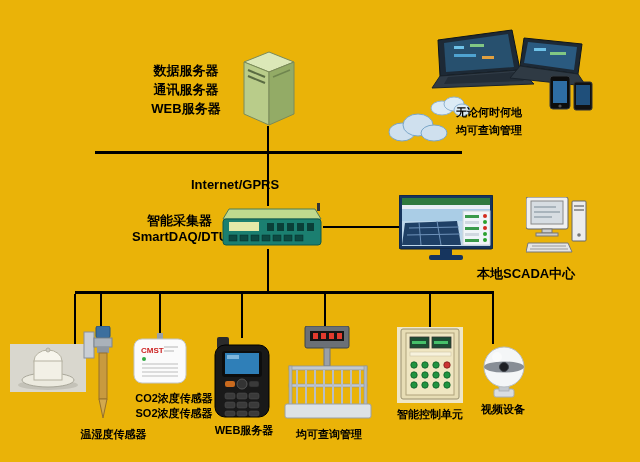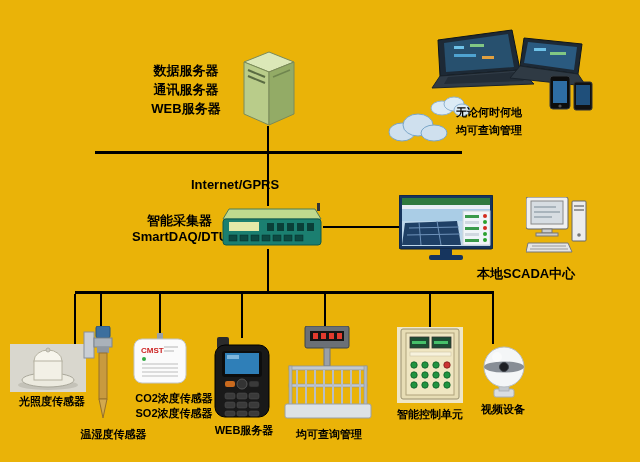--- a/index.html
+++ b/index.html
@@ -176,7 +176,6 @@
       <circle cx="38" cy="6" r="2" fill="#cfcdc2" stroke="#a9a79a" stroke-width="0.8"></circle>
     </svg>
   </div>
-  <div class="lbl center" style="left:8px;top:394px;width:88px">光照度传感器</div>
 
   <div class="dev" style="left:82px;top:326px;width:38px;height:96px">
     <svg viewBox="0 0 38 96">

